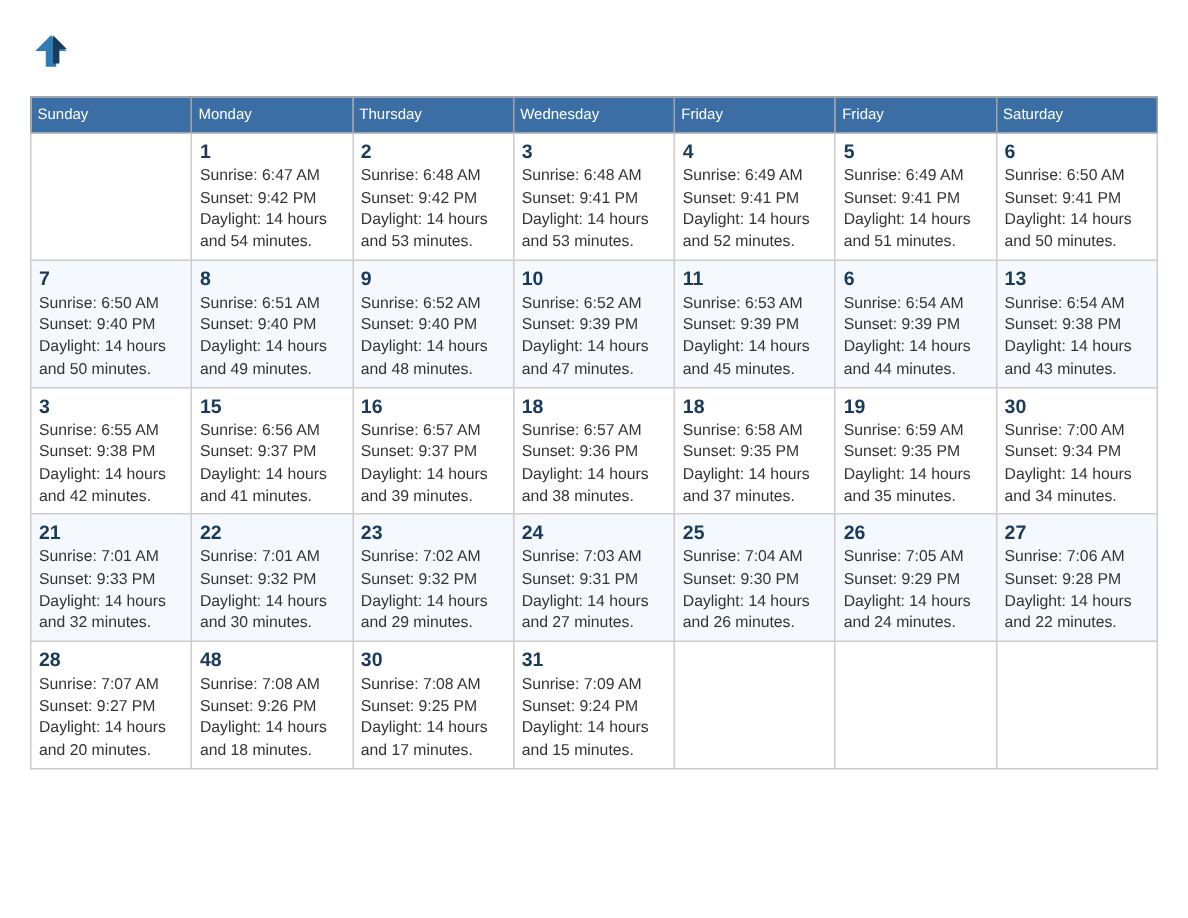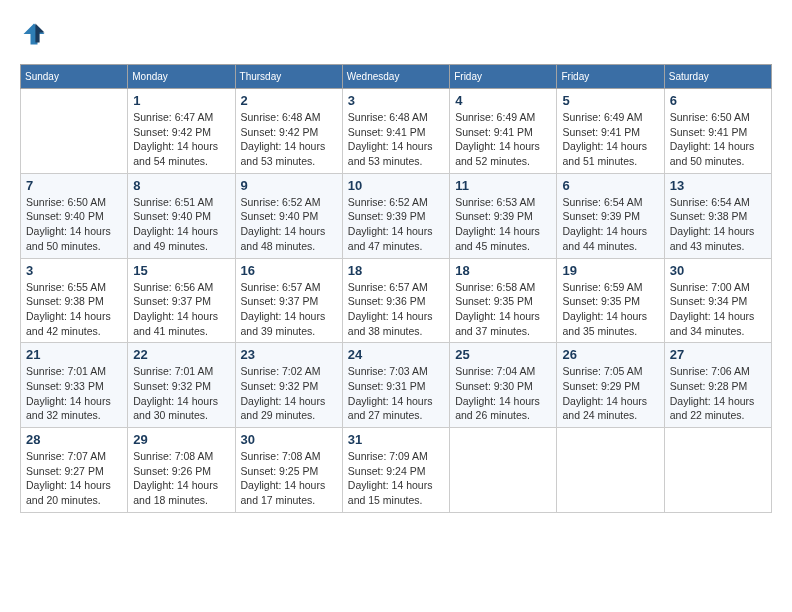--- a/index.html
+++ b/index.html
@@ -247,7 +247,7 @@
             <div class="day-info">Sunrise: 7:07 AM<br>Sunset: 9:27 PM<br>Daylight: 14 hours and 20 minutes.</div>
           </td>
           <td>
-            <span class="day-number">29</span>
+            <span class="day-number">48</span>
             <div class="day-info">Sunrise: 7:08 AM<br>Sunset: 9:26 PM<br>Daylight: 14 hours and 18 minutes.</div>
           </td>
           <td>

